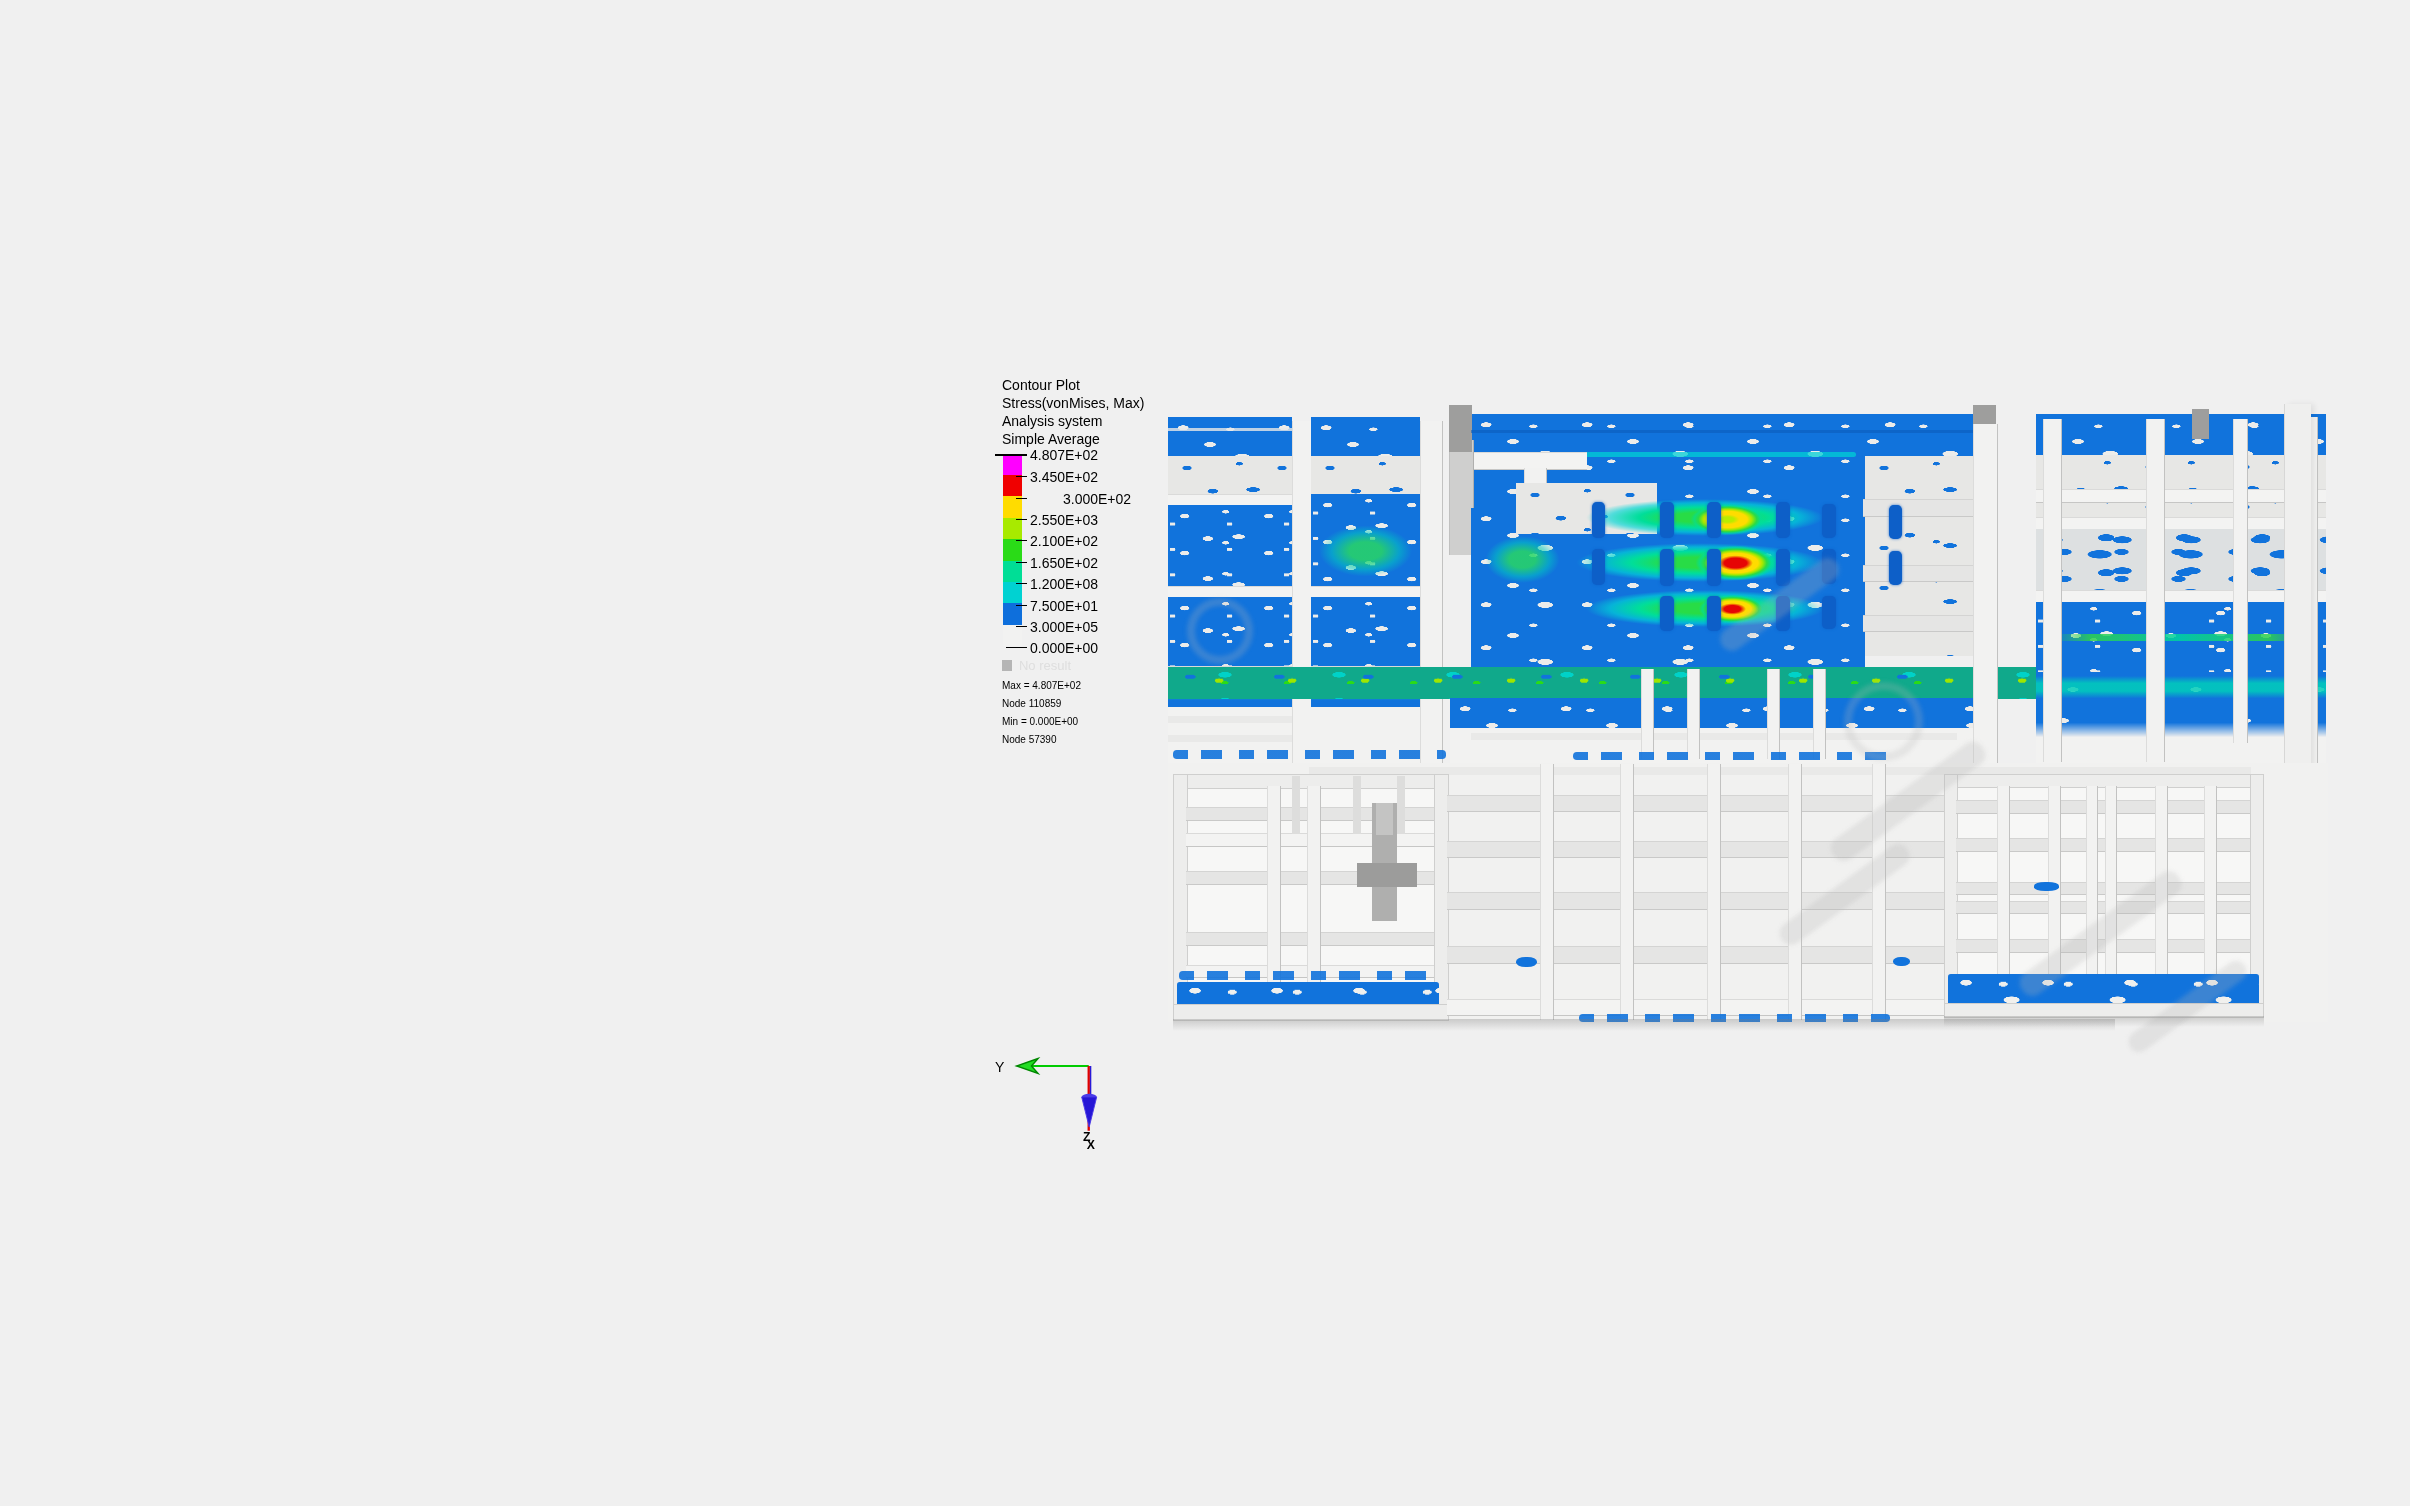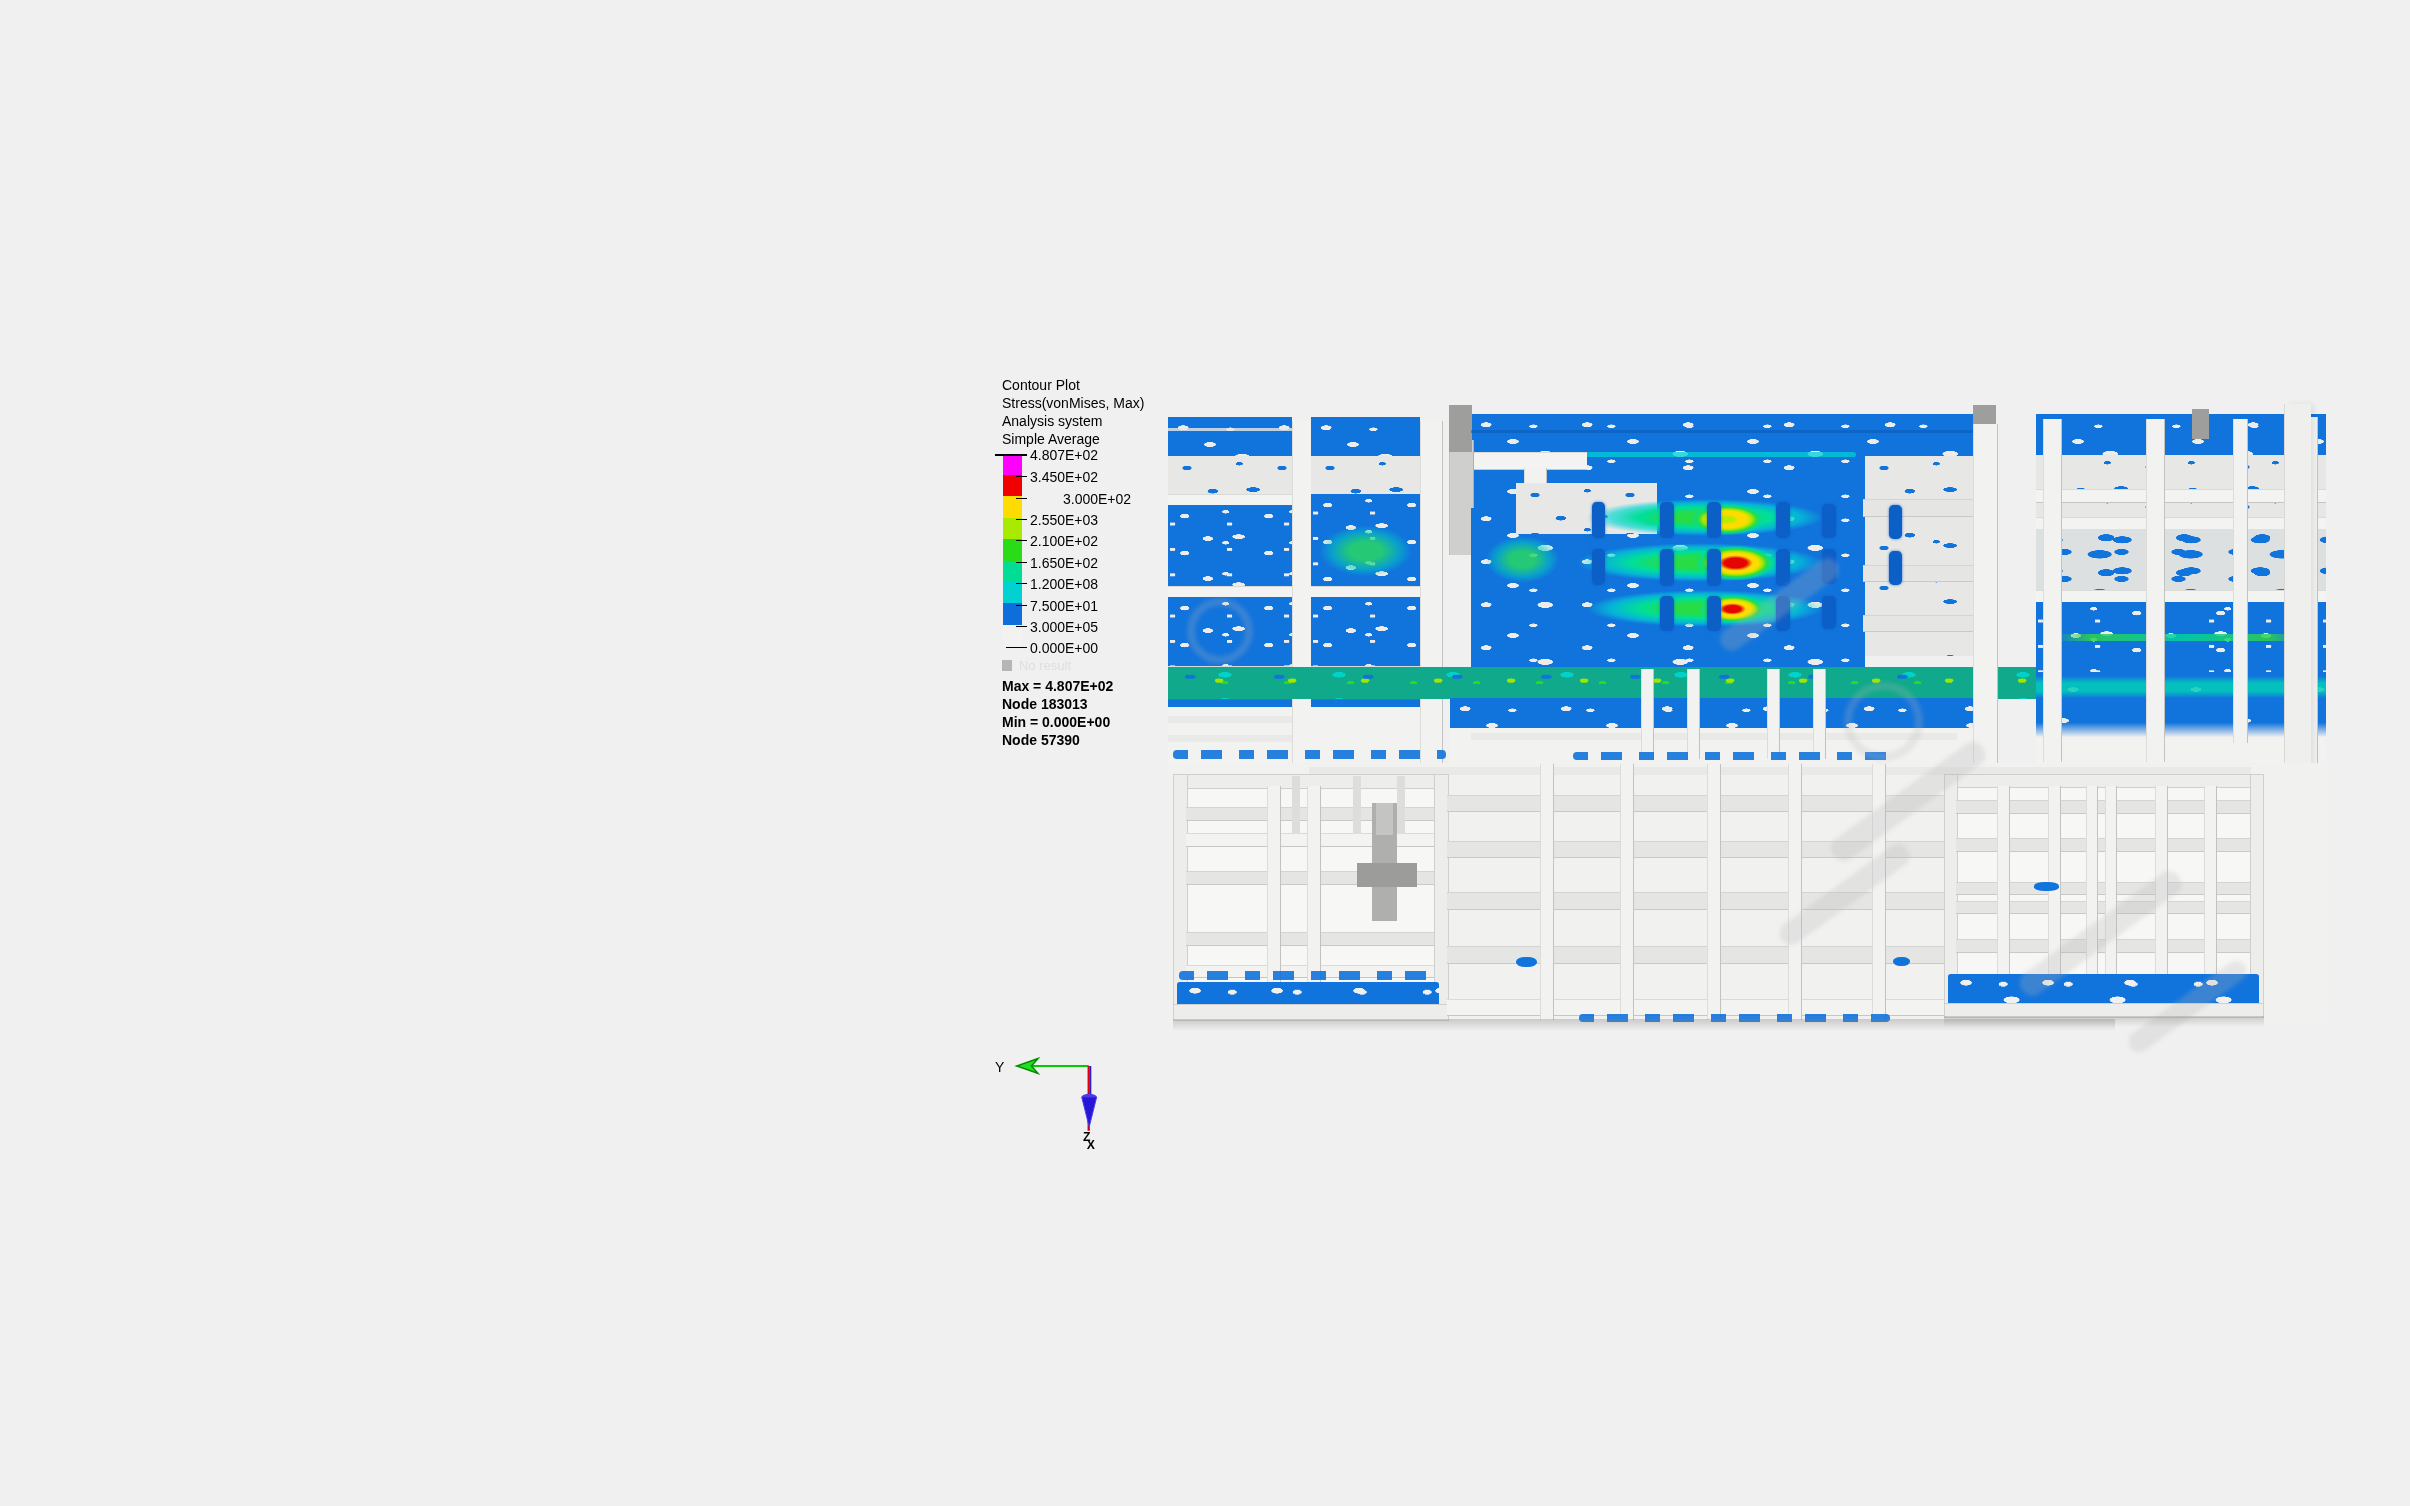--- a/index.html
+++ b/index.html
@@ -24,7 +24,7 @@
   .noresult{position:absolute;left:1002px;top:658px;display:flex;align-items:center;gap:6.6px;}
   .nr-swatch{width:10.4px;height:10.4px;background:#B5B5B5;display:inline-block;}
   .nr-text{color:#DEDEDE;font-size:13px;}
-  .stats{position:absolute;left:1002px;top:677px;font-size:14px;line-height:18px;font-weight:bold;}
+  .stats{position:absolute;left:1002px;top:677px;font-size:10px;line-height:18px;}
 
   
   .model{position:absolute;left:1168px;top:400px;width:1160px;height:633px;}

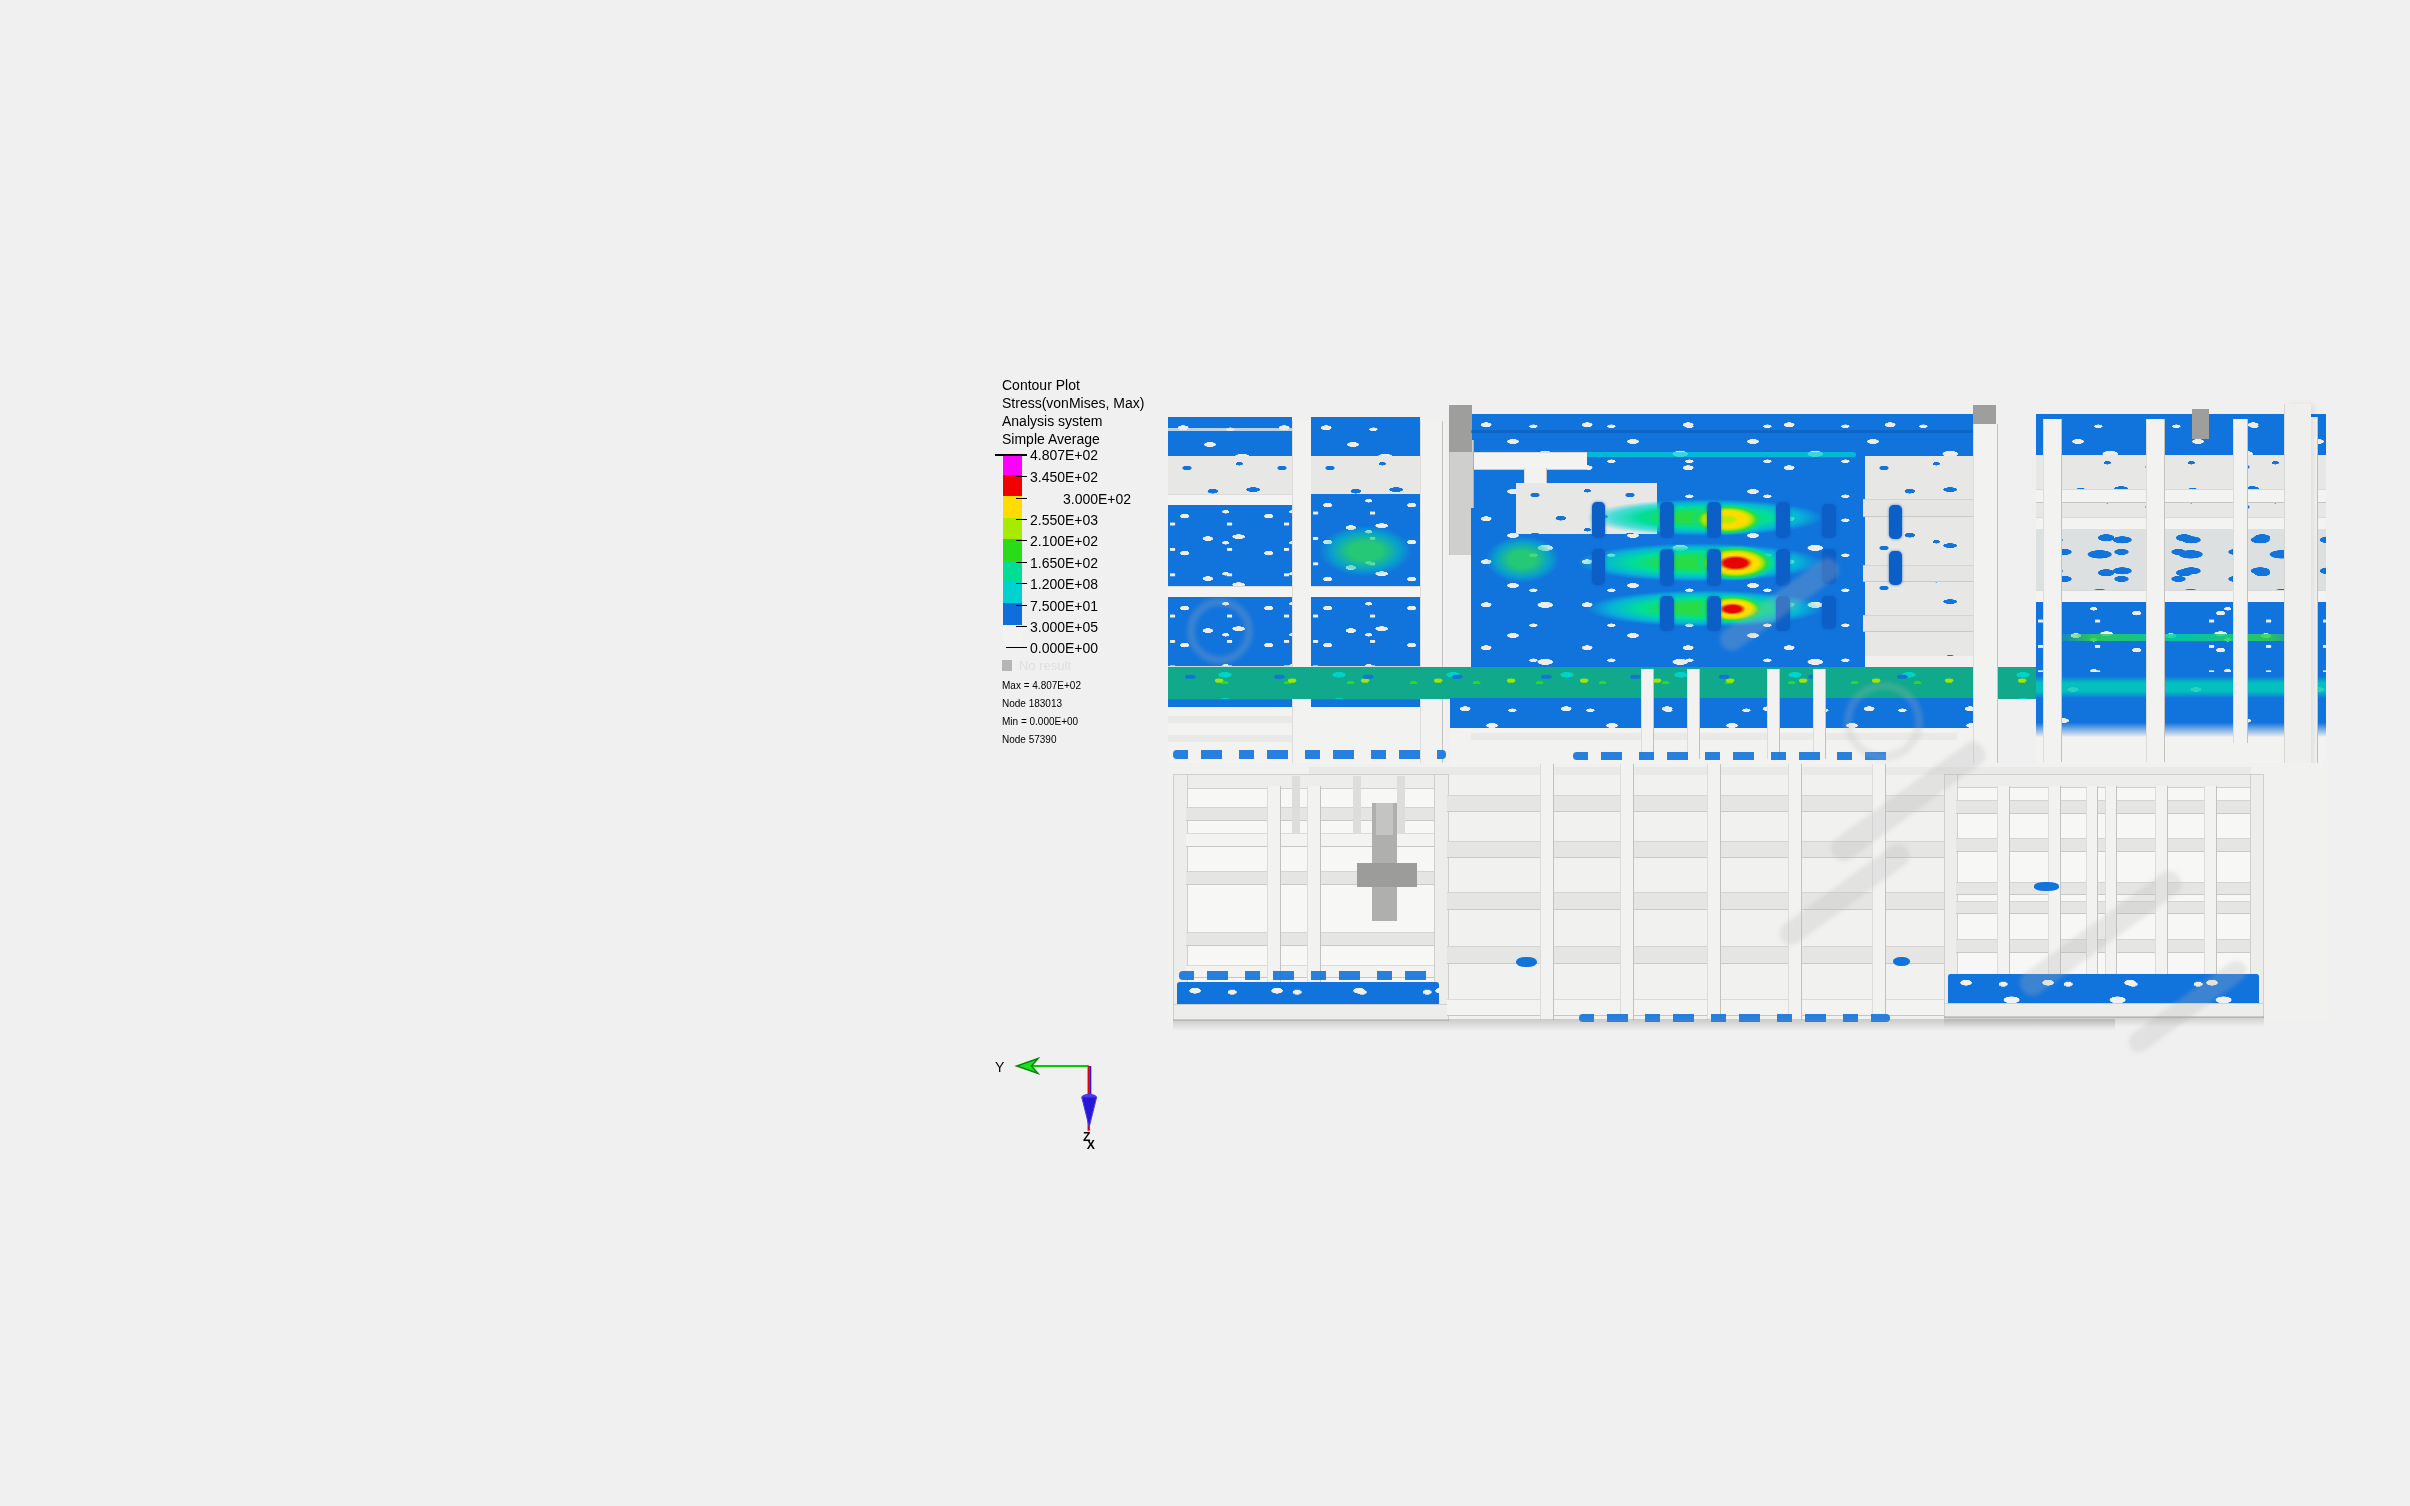--- a/index.html
+++ b/index.html
@@ -163,7 +163,7 @@
   </div>
   <div class="stats">
     <div>Max = 4.807E+02</div>
-    <div>Node 183013</div>
+    <div>Node 110859</div>
     <div>Min = 0.000E+00</div>
     <div>Node 57390</div>
   </div>

